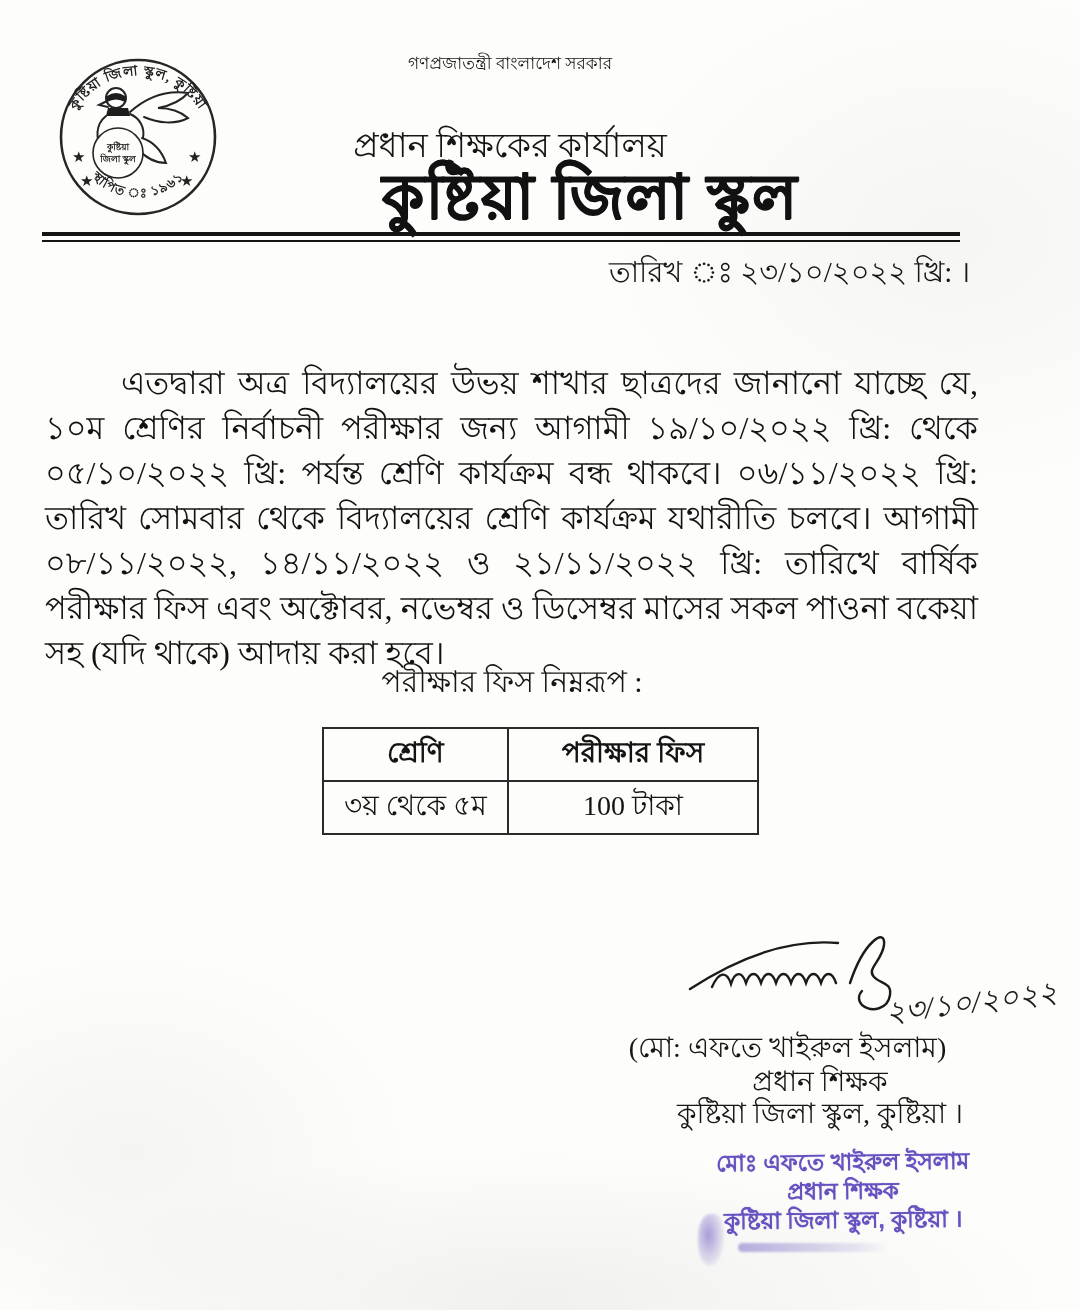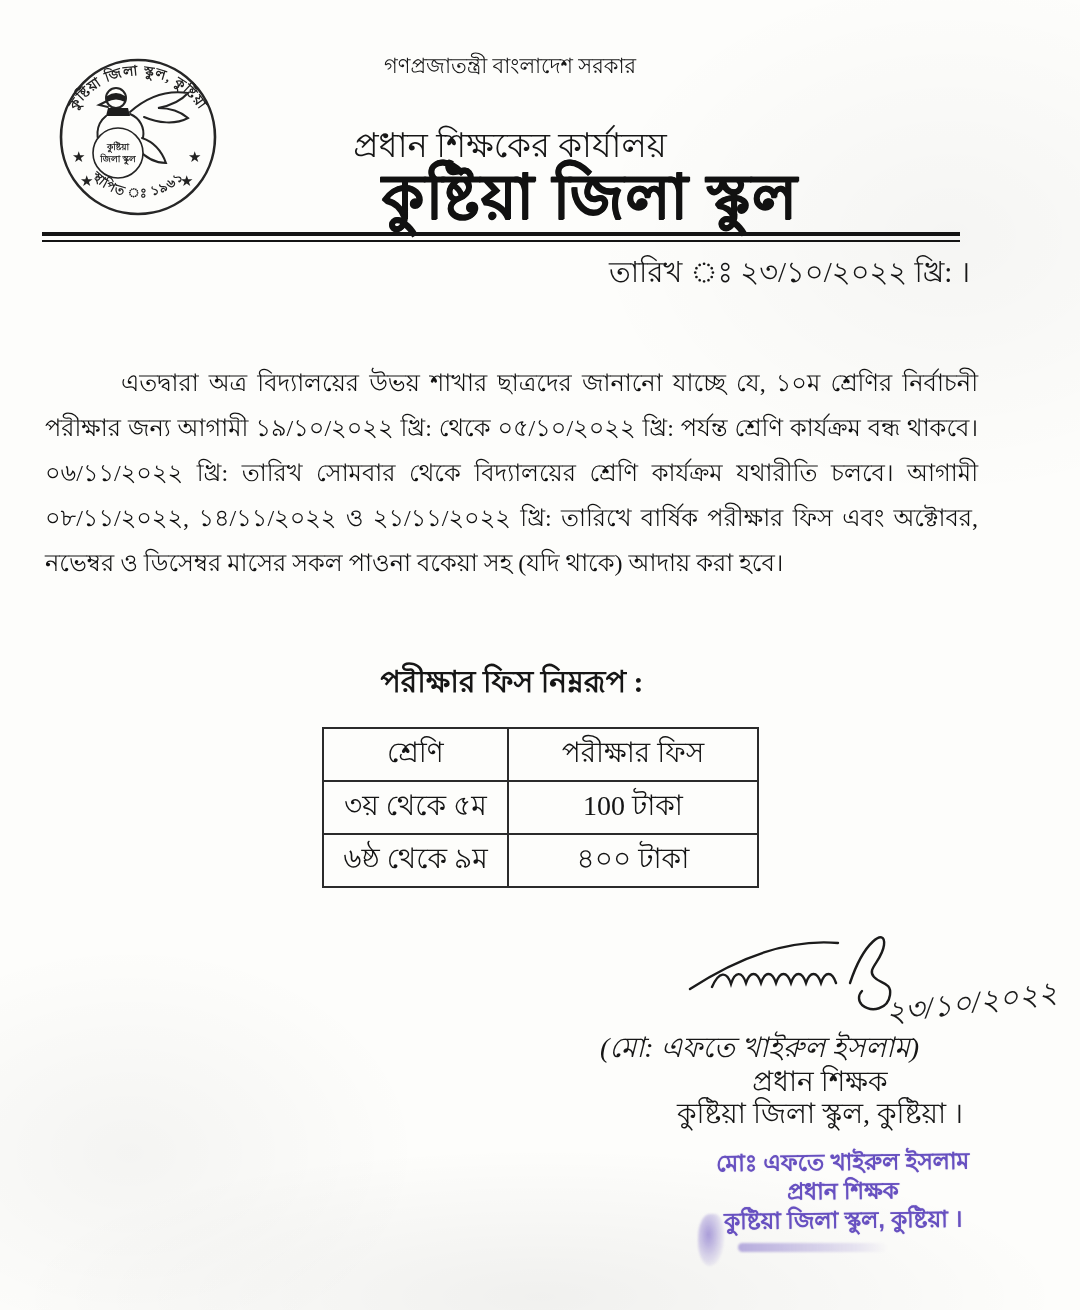--- a/index.html
+++ b/index.html
@@ -20,7 +20,7 @@
   .abs{ position:absolute; }
   .ctr{ text-align:center; }
 
-  .hdr-line1{ left:250px; top:50px;  width:520px; font-size:21px; }
+  .hdr-line1{ left:250px; top:50px;  width:520px; font-size:17px; }
   .hdr-line2{ left:250px; top:85px;  width:520px; font-size:27px; }
   .hdr-line3{ left:250px; top:119px; width:520px; font-size:34px; }
   .school-name{

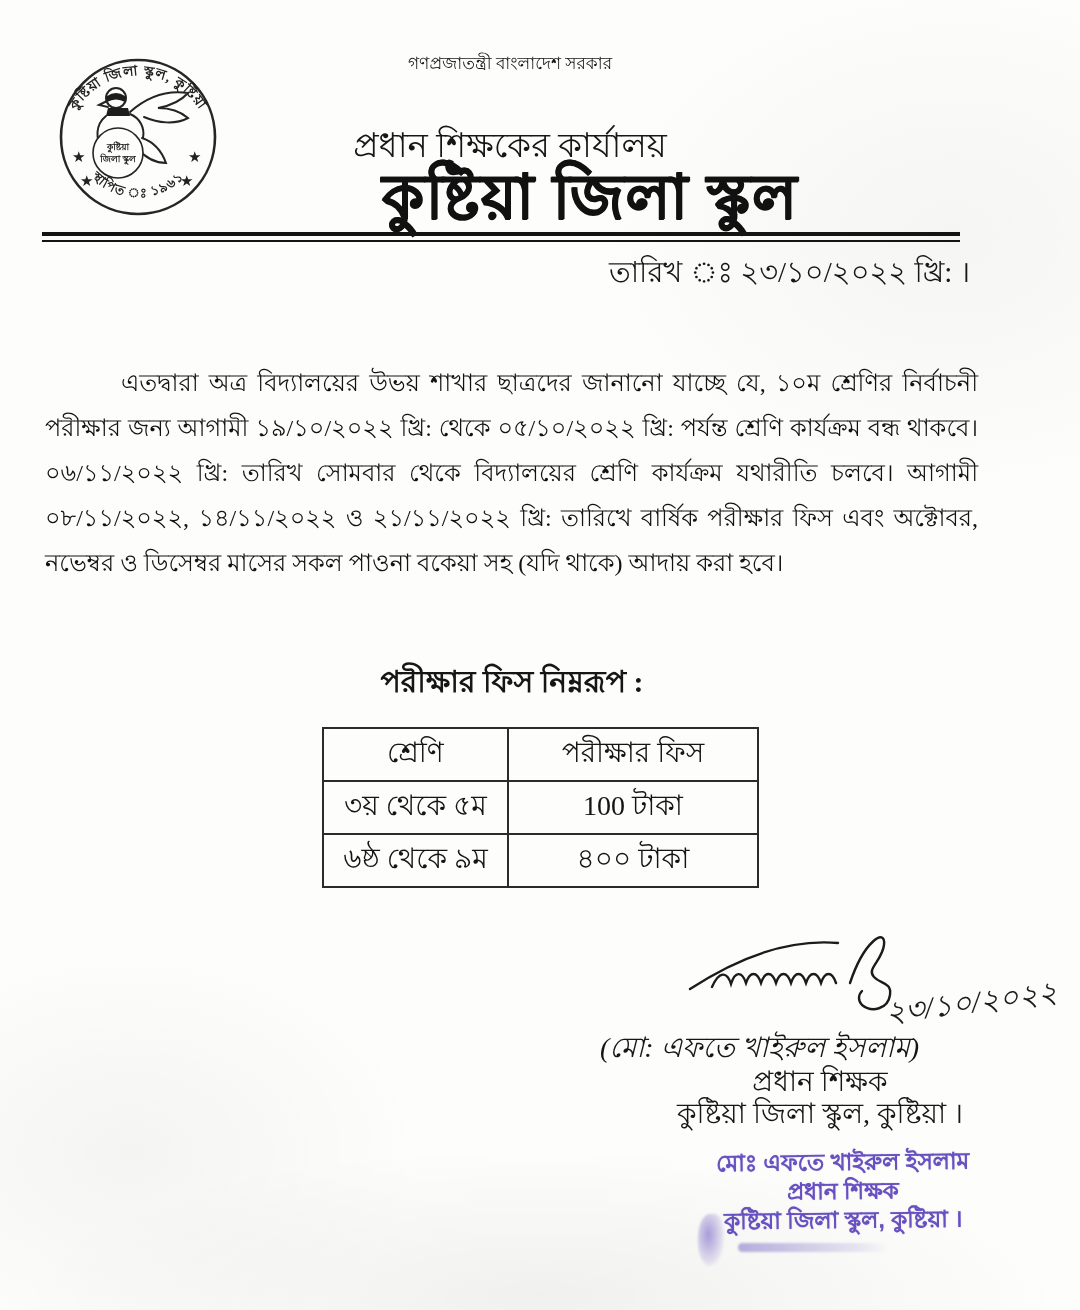--- a/index.html
+++ b/index.html
@@ -37,7 +37,7 @@
 
   .body-par{
     left:45px; top:361px; width:933px;
-    font-size:24px; line-height:45px; text-align:justify; text-indent:76px;
+    font-size:32px; line-height:45px; text-align:justify; text-indent:76px;
     color:#121212;
   }
 

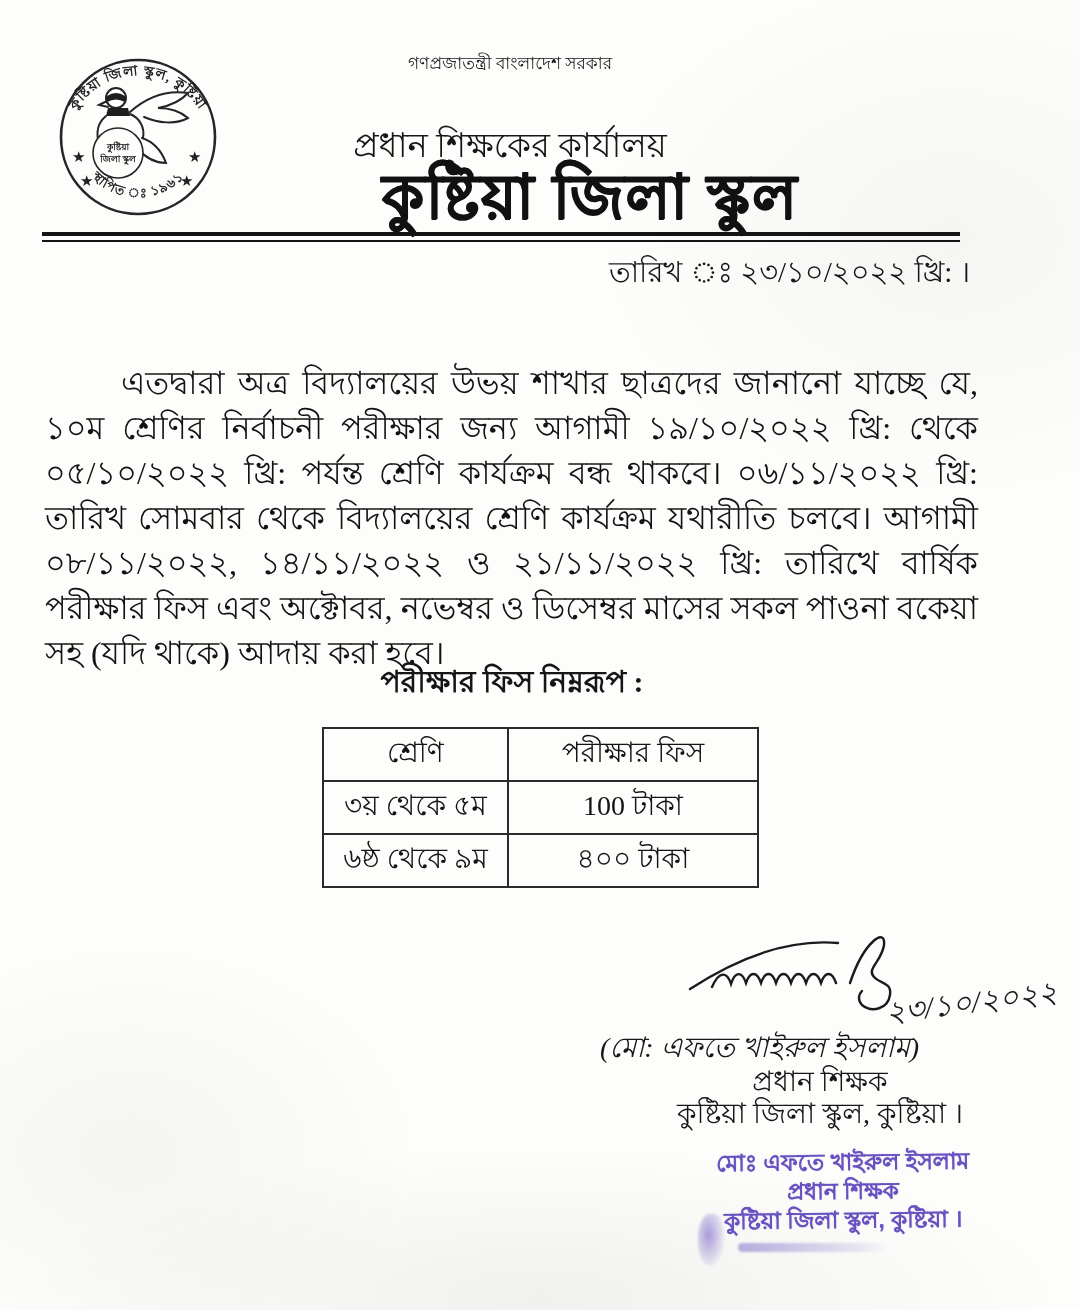--- a/index.html
+++ b/index.html
@@ -41,7 +41,7 @@
     color:#121212;
   }
 
-  .fees-heading{ left:288px; top:658px; width:448px; font-size:30px; font-weight:700; }
+  .fees-heading{ left:288px; top:658px; width:448px; font-size:30px; font-weight:400; }
 
   table.fees{
     position:absolute; left:322px; top:727px; width:437px;

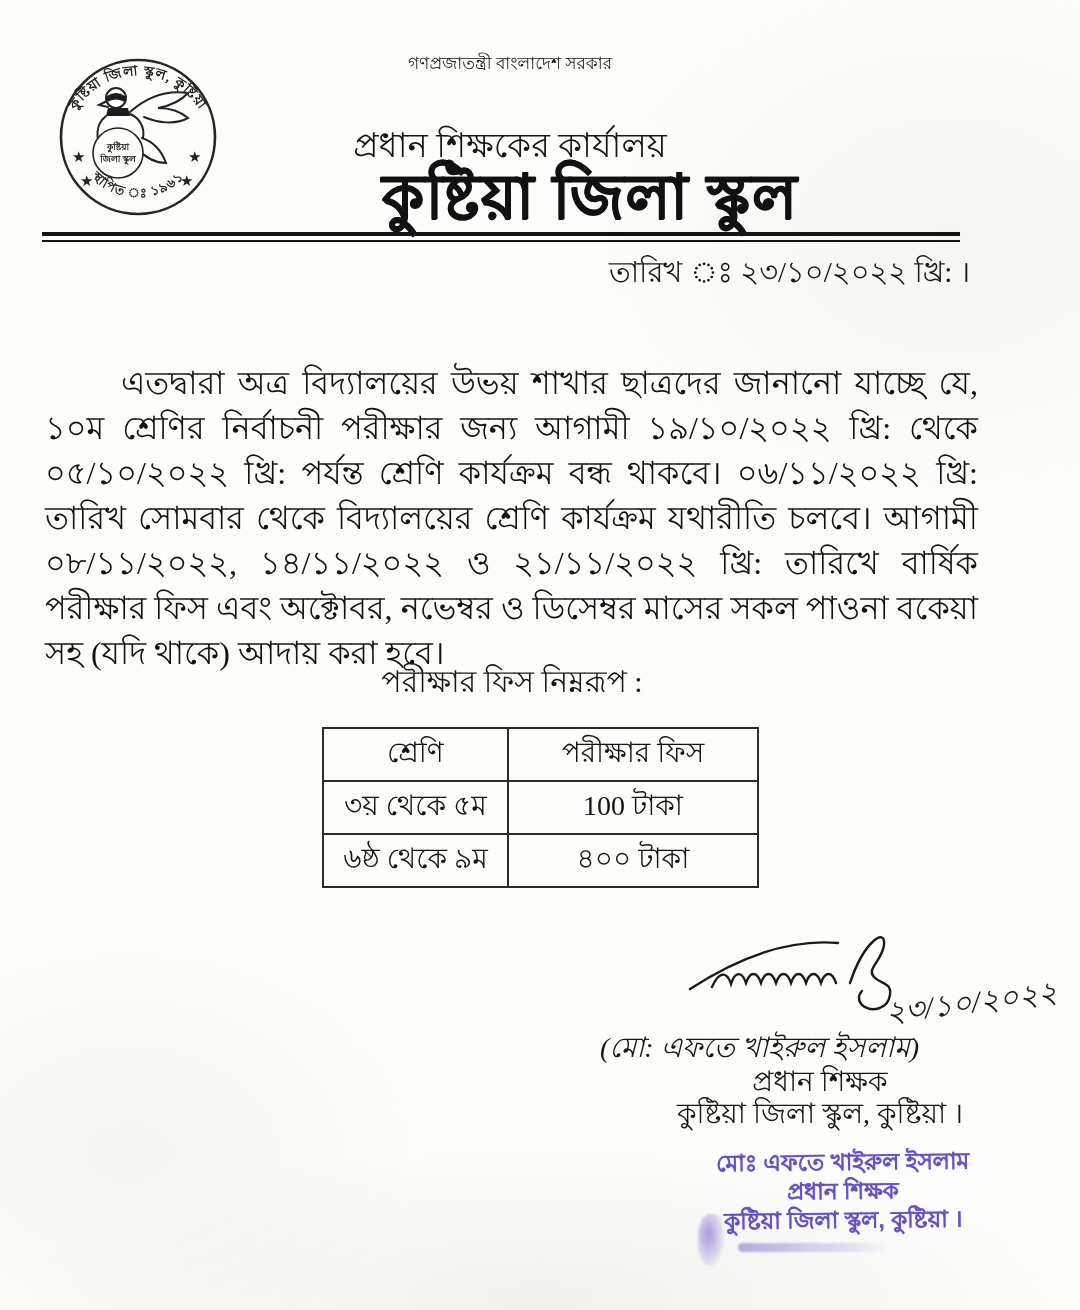--- a/index.html
+++ b/index.html
@@ -51,7 +51,7 @@
     border:2px solid #2b2b2b; text-align:center; font-size:28px;
     padding:2px 4px; color:#141414;
   }
-  table.fees tr.h td{ height:40px; }
+  table.fees tr.h td{ height:40px;font-weight:bold; }
   table.fees tr.r td{ height:38px;margin-top:40px; }
   td.c1{ width:42.5%; }
 

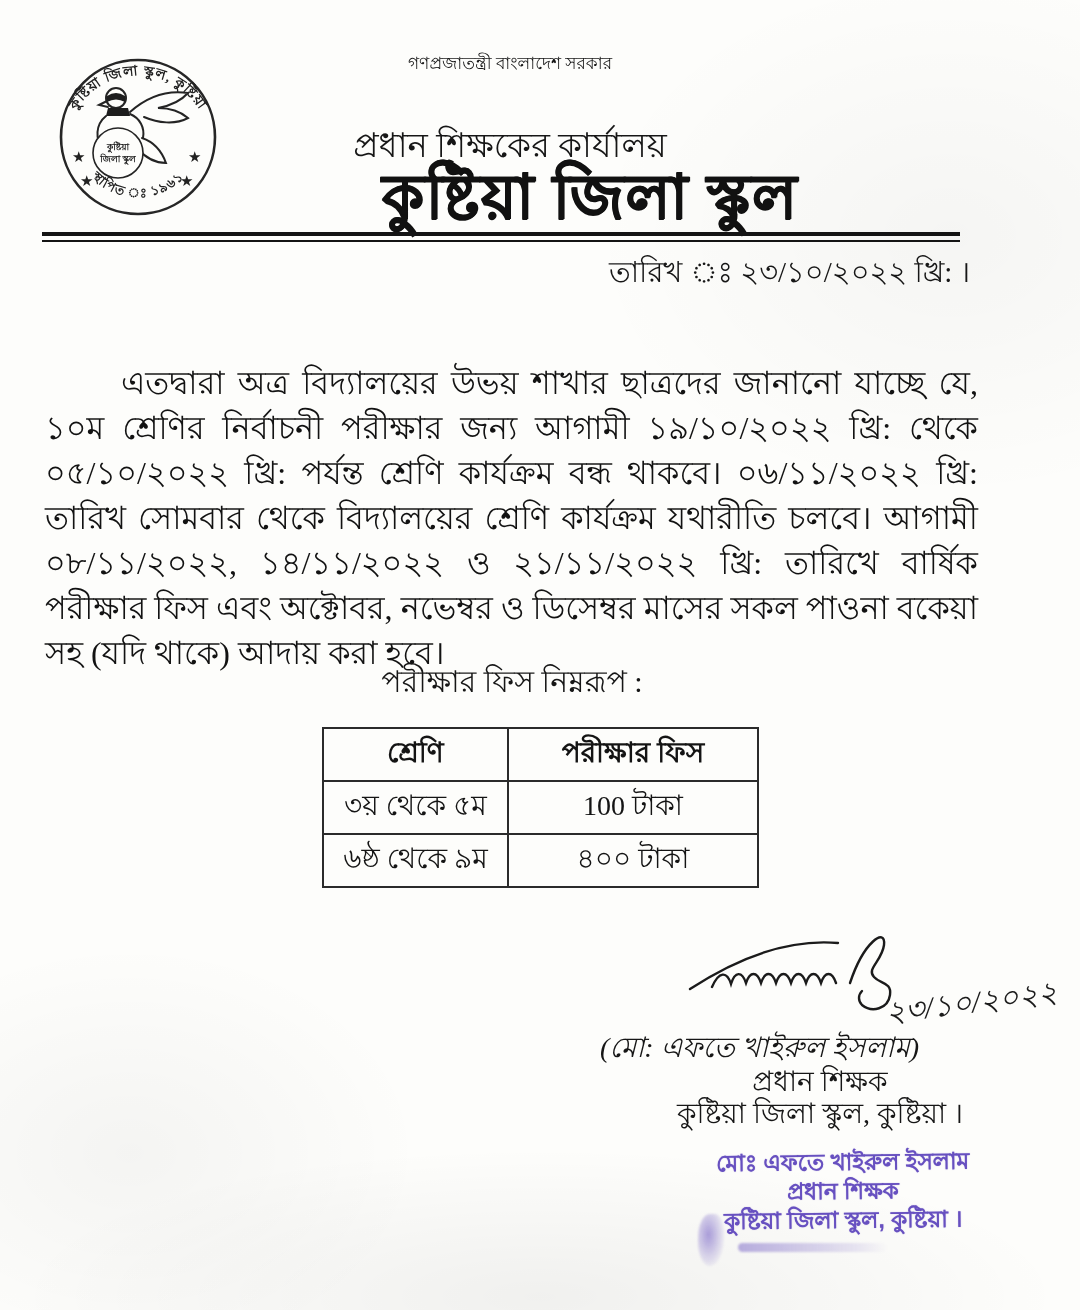--- a/index.html
+++ b/index.html
@@ -142,10 +142,6 @@
         <td class="c1">৩য় থেকে ৫ম</td>
         <td>100 টাকা</td>
       </tr>
-      <tr class="r">
-        <td class="c1">৬ষ্ঠ থেকে ৯ম</td>
-        <td>৪০০ টাকা</td>
-      </tr>
     </tbody>
   </table>
 

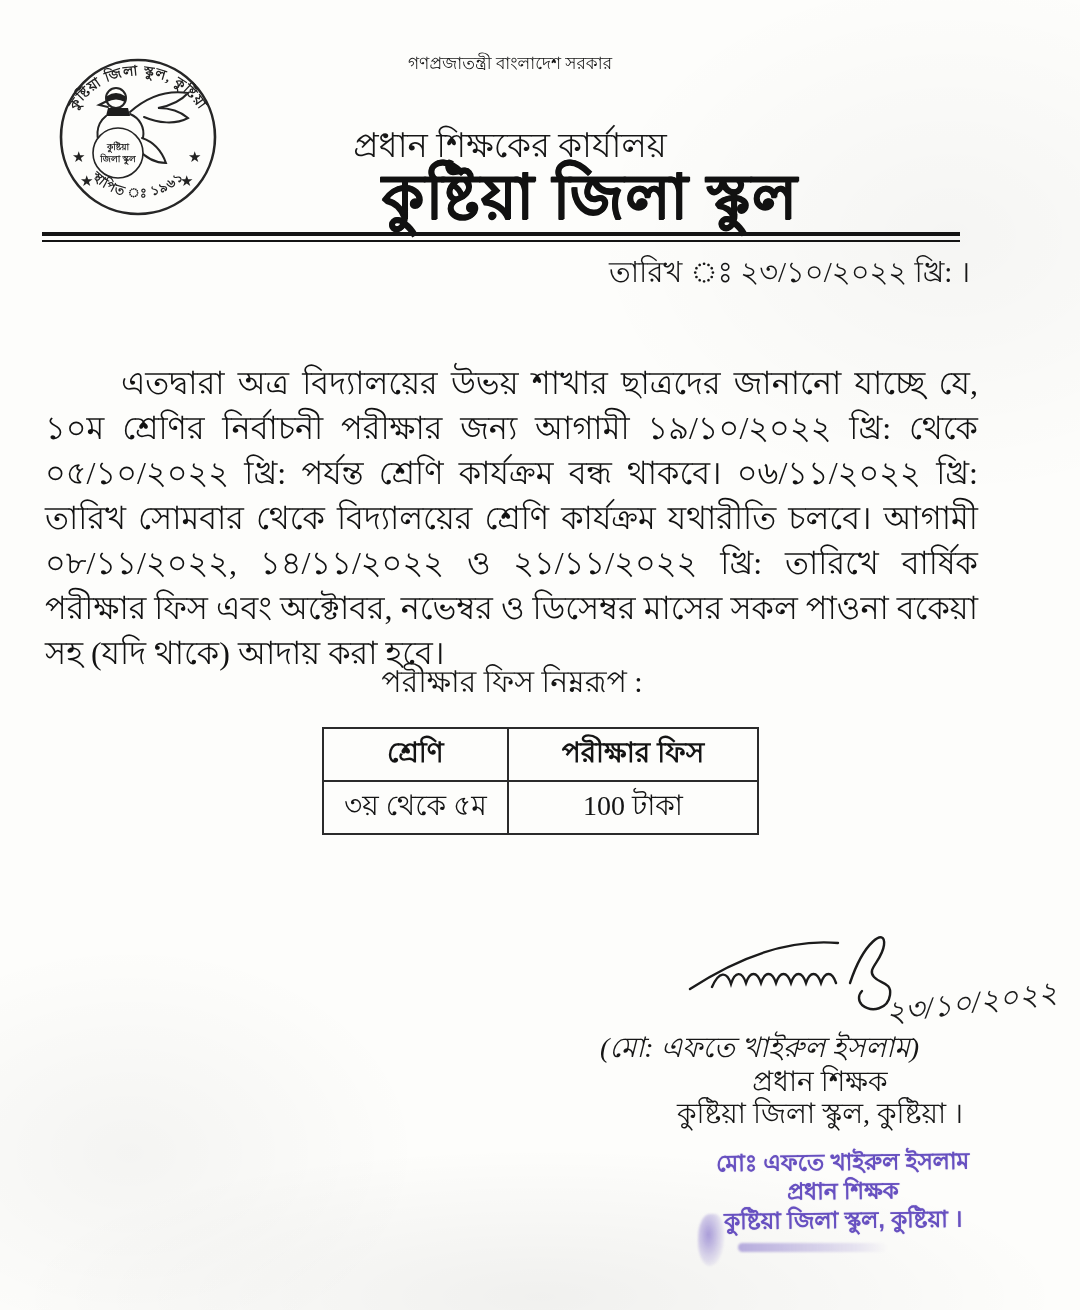--- a/index.html
+++ b/index.html
@@ -56,7 +56,7 @@
   td.c1{ width:42.5%; }
 
   .sig-svg{ left:672px; top:925px; }
-  .sig-name  { left:572px; top:1026px; width:375px; font-size:28px;font-style:italic; }
+  .sig-name  { left:600px; top:1026px; width:375px; font-size:28px; }
   .sig-title { left:640px; top:1060px; width:360px; font-size:28px; }
   .sig-school{ left:640px; top:1092px; width:360px; font-size:28px; }
 

